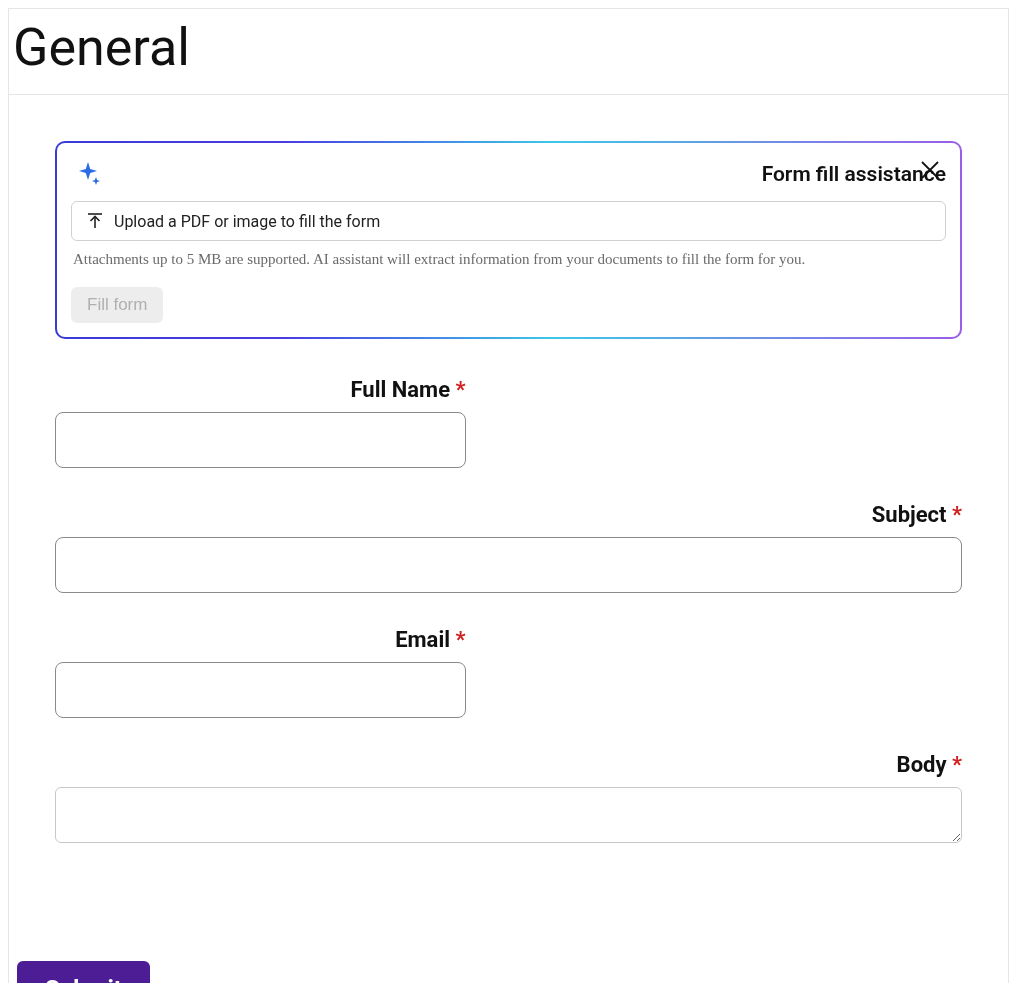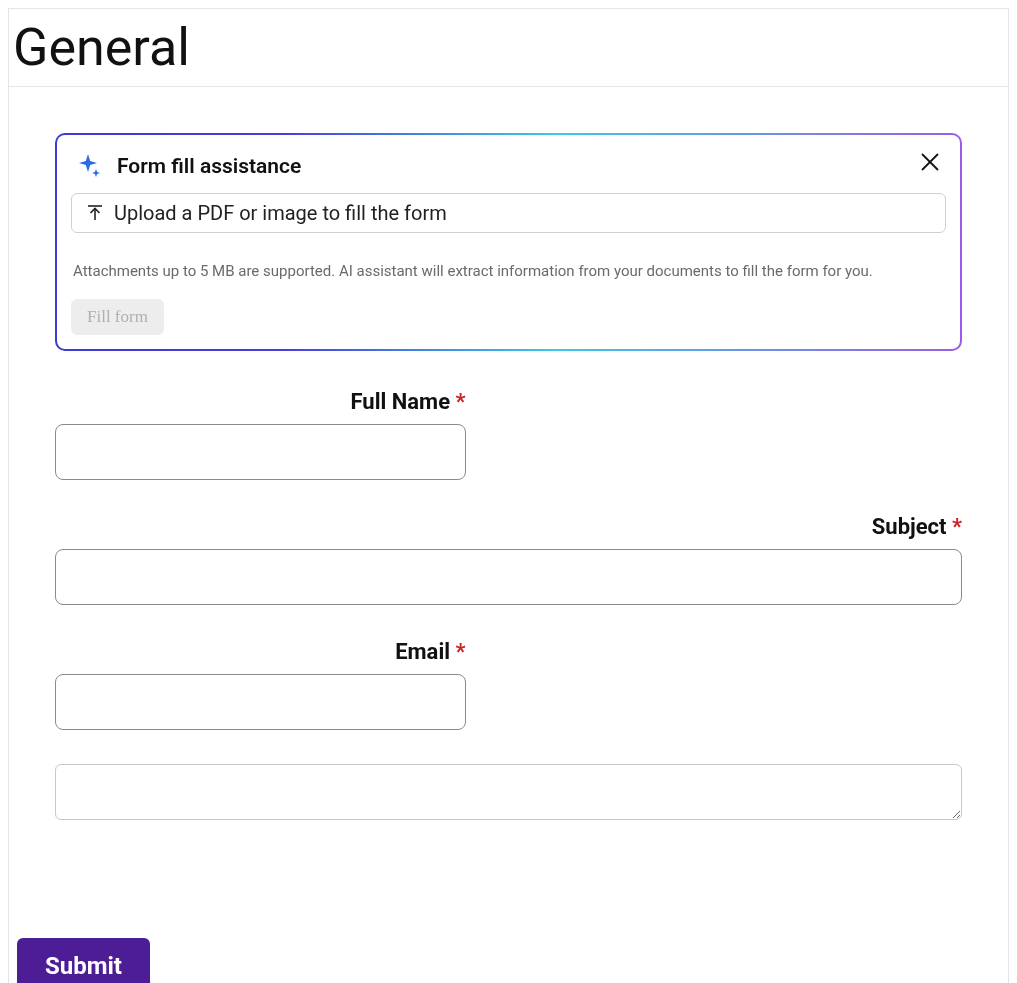--- a/index.html
+++ b/index.html
@@ -22,7 +22,7 @@
     .page-title {
       font-size: 52px;
       font-weight: 400;
-      padding: 8px 4px 8px 4px;
+      padding: 8px 4px 16px 4px;
       border-bottom: 1px solid #e5e5e5;
       color: #111;
     }

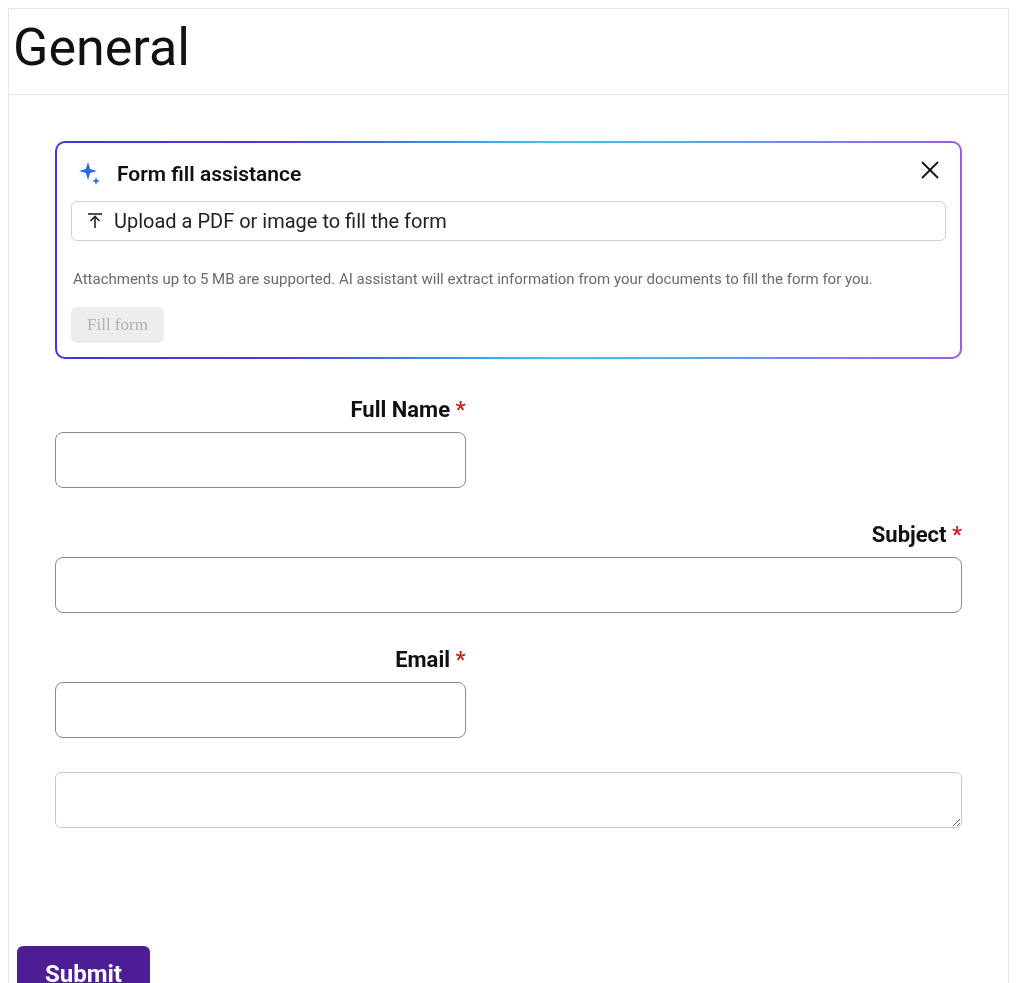--- a/index.html
+++ b/index.html
@@ -44,6 +44,7 @@
       gap: 14px;
       padding-left: 6px;
       margin-bottom: 14px;
+      justify-content: space-between;
     }
     .sparkle-icon {
       display: inline-flex;

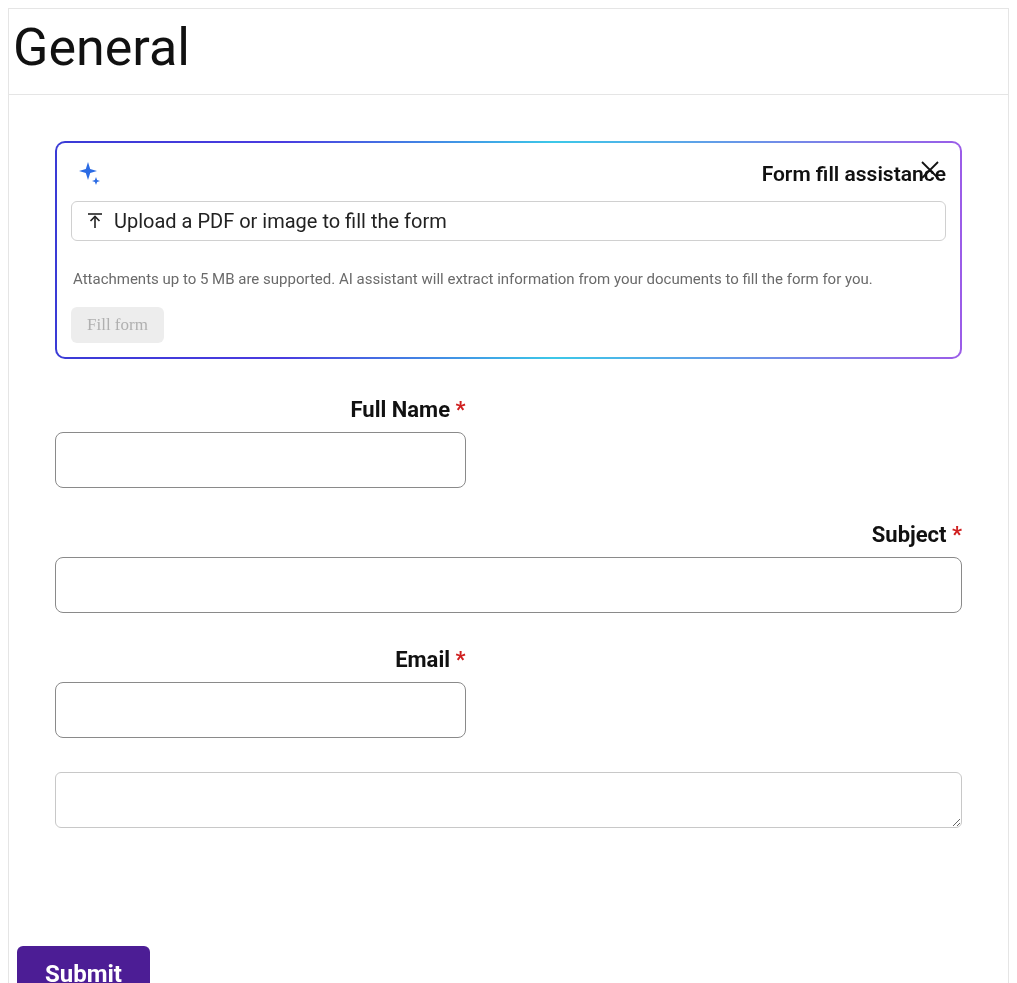--- a/index.html
+++ b/index.html
@@ -79,7 +79,7 @@
       border: 1px solid #d0d0d0;
       border-radius: 6px;
       padding: 6px 14px;
-      font-size: 20px;
+      font-size: 16px;
       color: #222;
       height: 40px;
       cursor: pointer;

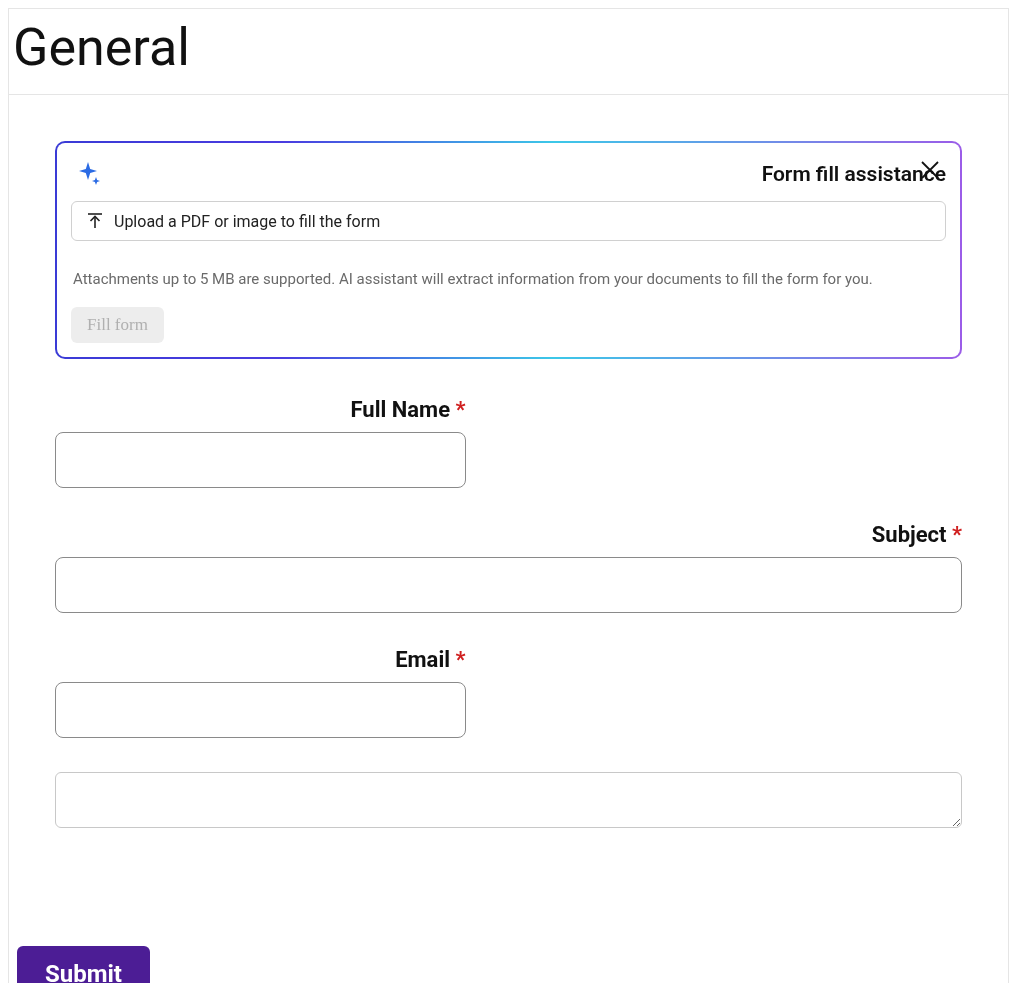--- a/index.html
+++ b/index.html
@@ -94,8 +94,9 @@
       font-size: 15px;
       color: #6a6a6a;
       line-height: 1.55;
-      margin-top: 27px;
+      margin-top: 7px;
       padding-left: 2px;
+      font-family: Liberation Serif, serif;
     }
     .fill-btn {
       margin-top: 16px;

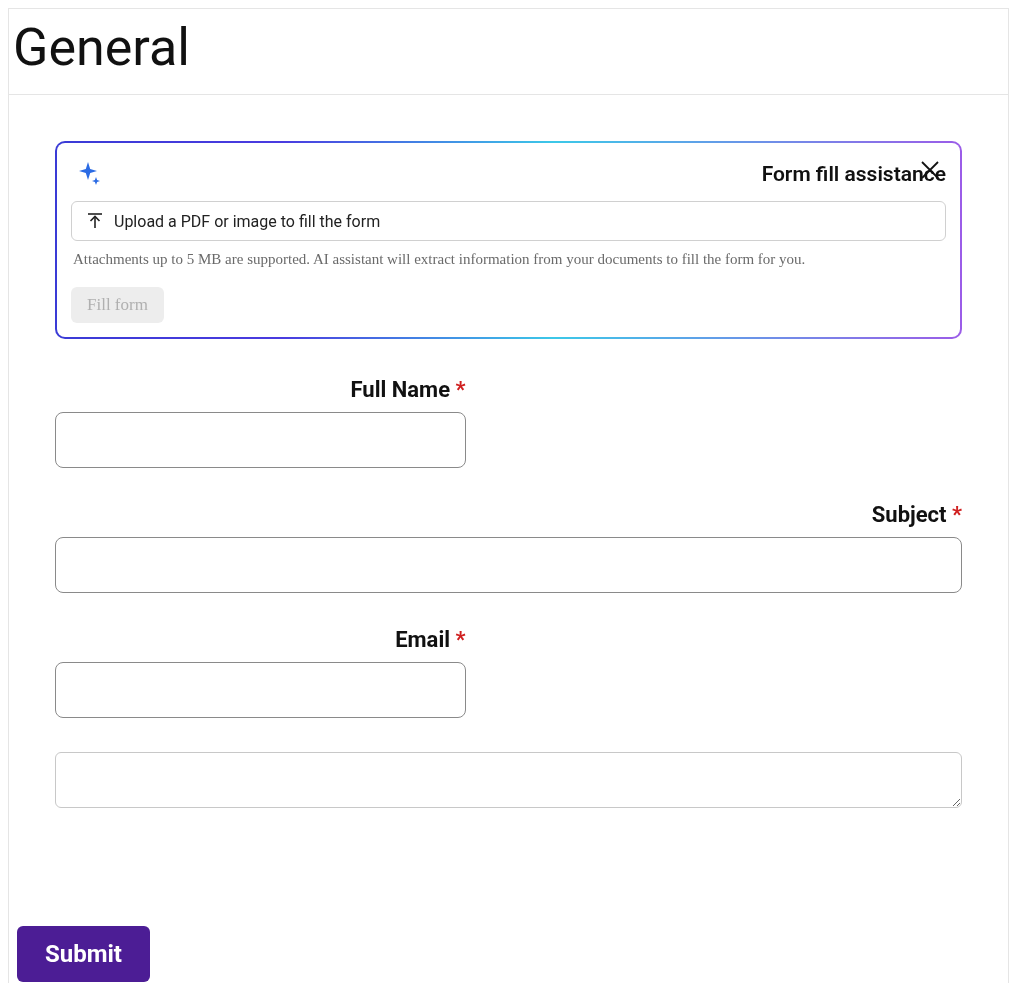--- a/index.html
+++ b/index.html
@@ -107,7 +107,6 @@
       padding: 8px 16px;
       font-size: 17px;
       cursor: not-allowed;
-      font-family: Liberation Serif, serif;
     }
     .fields-grid {
       display: grid;

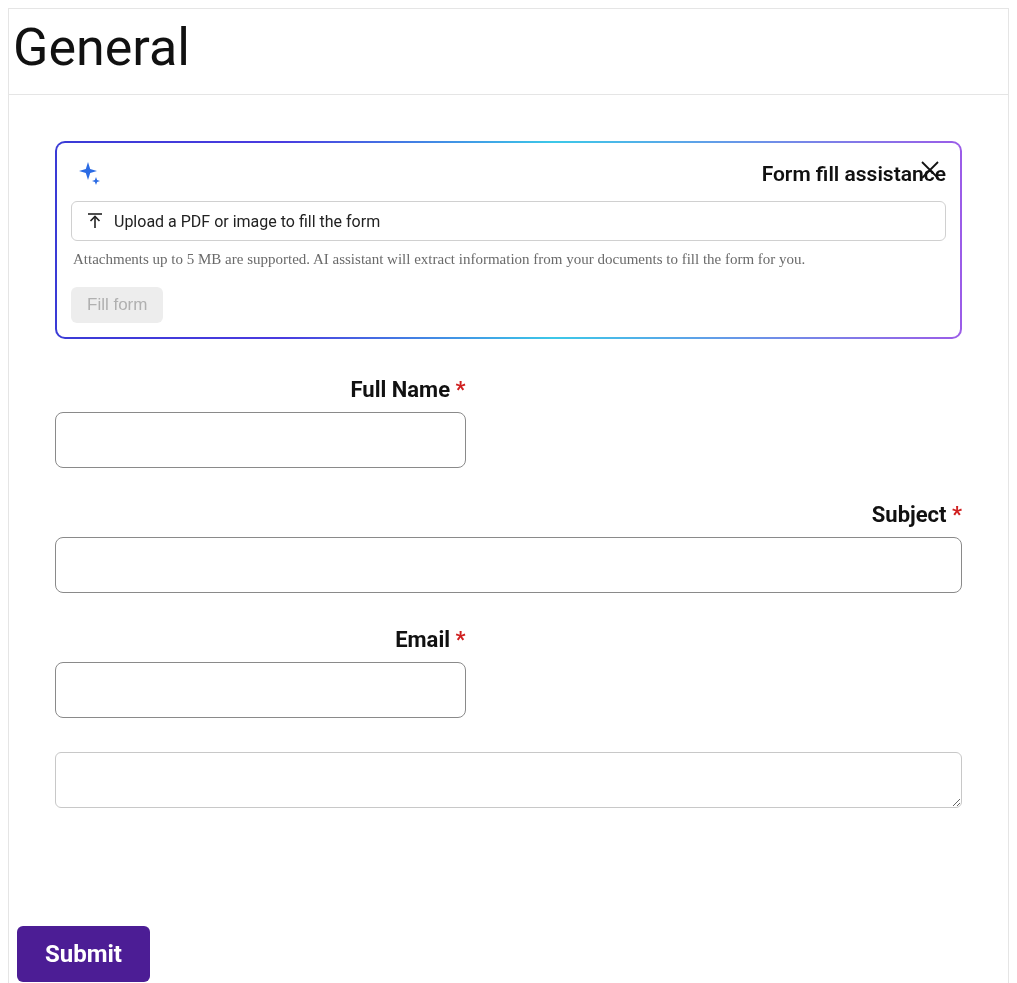--- a/index.html
+++ b/index.html
@@ -244,6 +244,10 @@
       </div>
 
       <div class="field-block full">
+        <label class="field-label">
+          <span>Body</span>
+          <span class="required-mark">*</span>
+        </label>
         <textarea class="textarea-input" value="" style=""></textarea>
       </div>
 

